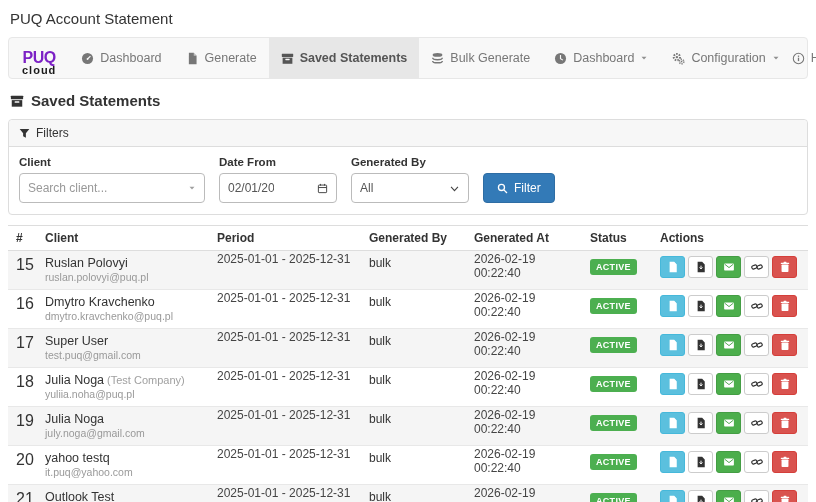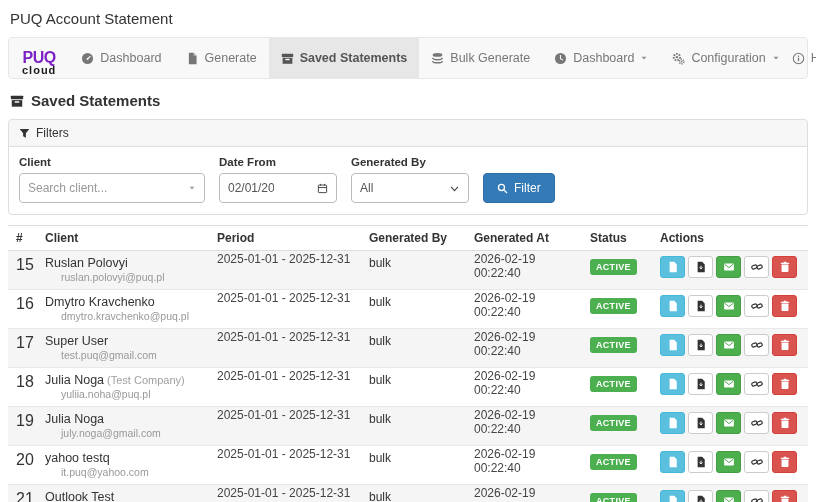--- a/index.html
+++ b/index.html
@@ -58,7 +58,7 @@
   .c-name { font-size:12.5px; color:#333; line-height:14px; }
   .company { color:#a0a0a0; font-size:11px; margin-left:3px; }
   .company:empty { display:none; }
-  .c-email { font-size:10.5px; color:#999; line-height:13px; margin-top:1px;margin-left:16px; }
+  .c-email { font-size:10.5px; color:#999; line-height:13px; margin-top:1px; }
   .c-period, .c-genat { font-size:12px; color:#444; padding-top:1px; }
   .c-genby { font-size:12px; color:#333; }
   .badge { display:inline-block; background:#4caf50; color:#fff; font-size:9px; font-weight:700;

